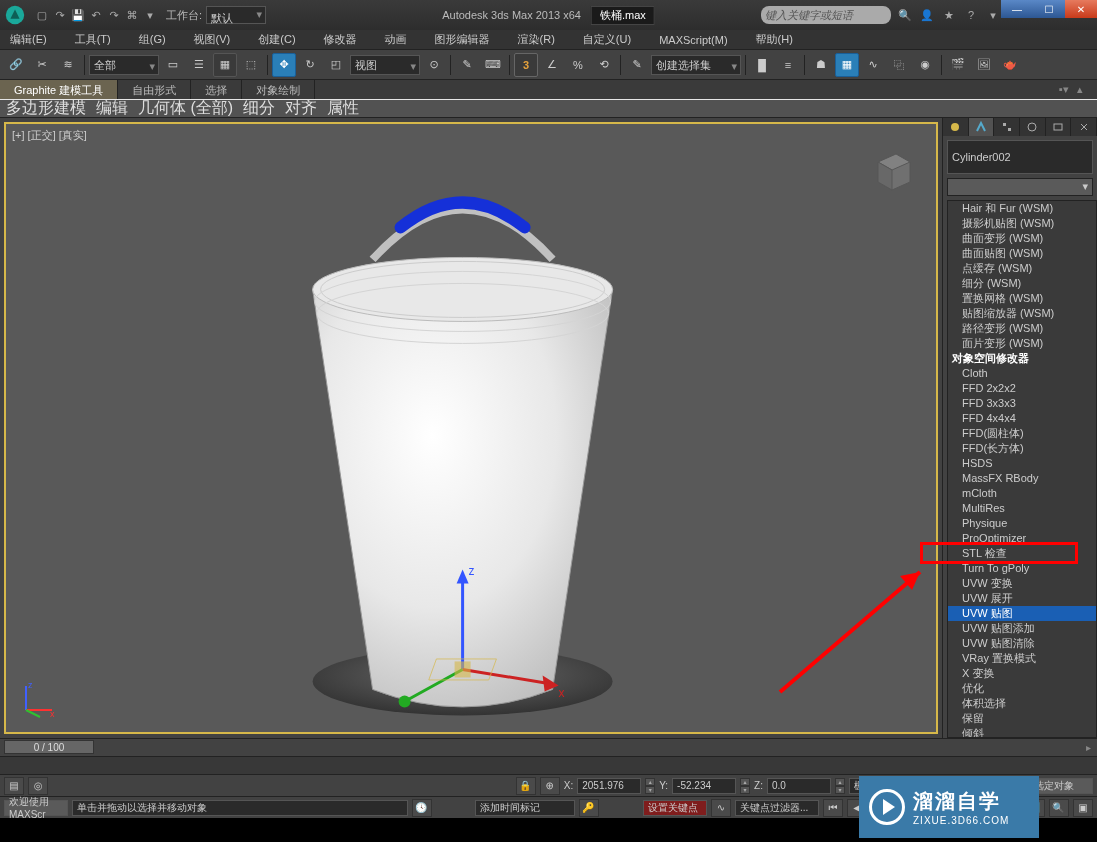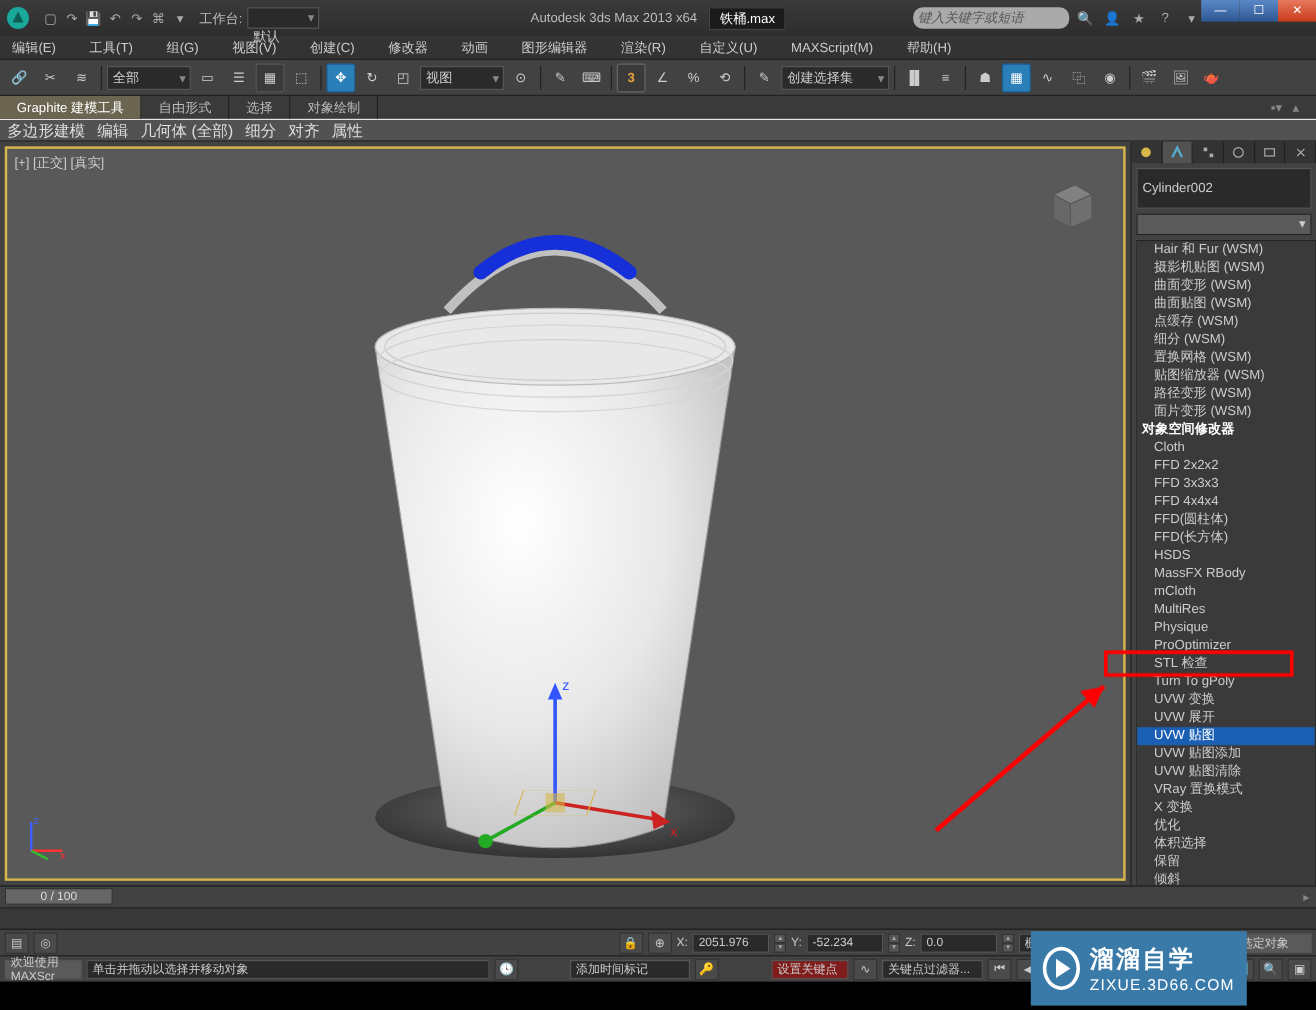--- a/index.html
+++ b/index.html
@@ -12,7 +12,7 @@
 .qat { display:flex; gap:2px; padding:0 4px; }
 .qat .ico { width:16px; height:16px; display:flex; align-items:center; justify-content:center; color:#aaa; }
 .ws-label { color:#bbb; font-size:11px; margin:0 4px; }
-.ws-combo { background:#2a2a2a; border:1px solid #555; height:18px; min-width:60px; color:#ccc; font-size:11px; padding:16px 14px 0 4px; position:relative; }
+.ws-combo { background:#2a2a2a; border:1px solid #555; height:18px; min-width:60px; color:#ccc; font-size:11px; padding:4px 14px 0 4px; position:relative; }
 .ws-combo::after { content:"▾"; position:absolute; right:3px; top:1px; color:#888; }
 .title-center { position:absolute; left:50%; transform:translateX(-50%); display:flex; align-items:center; gap:10px; color:#bbb; }
 .title-center .prod { font-size:11px; }

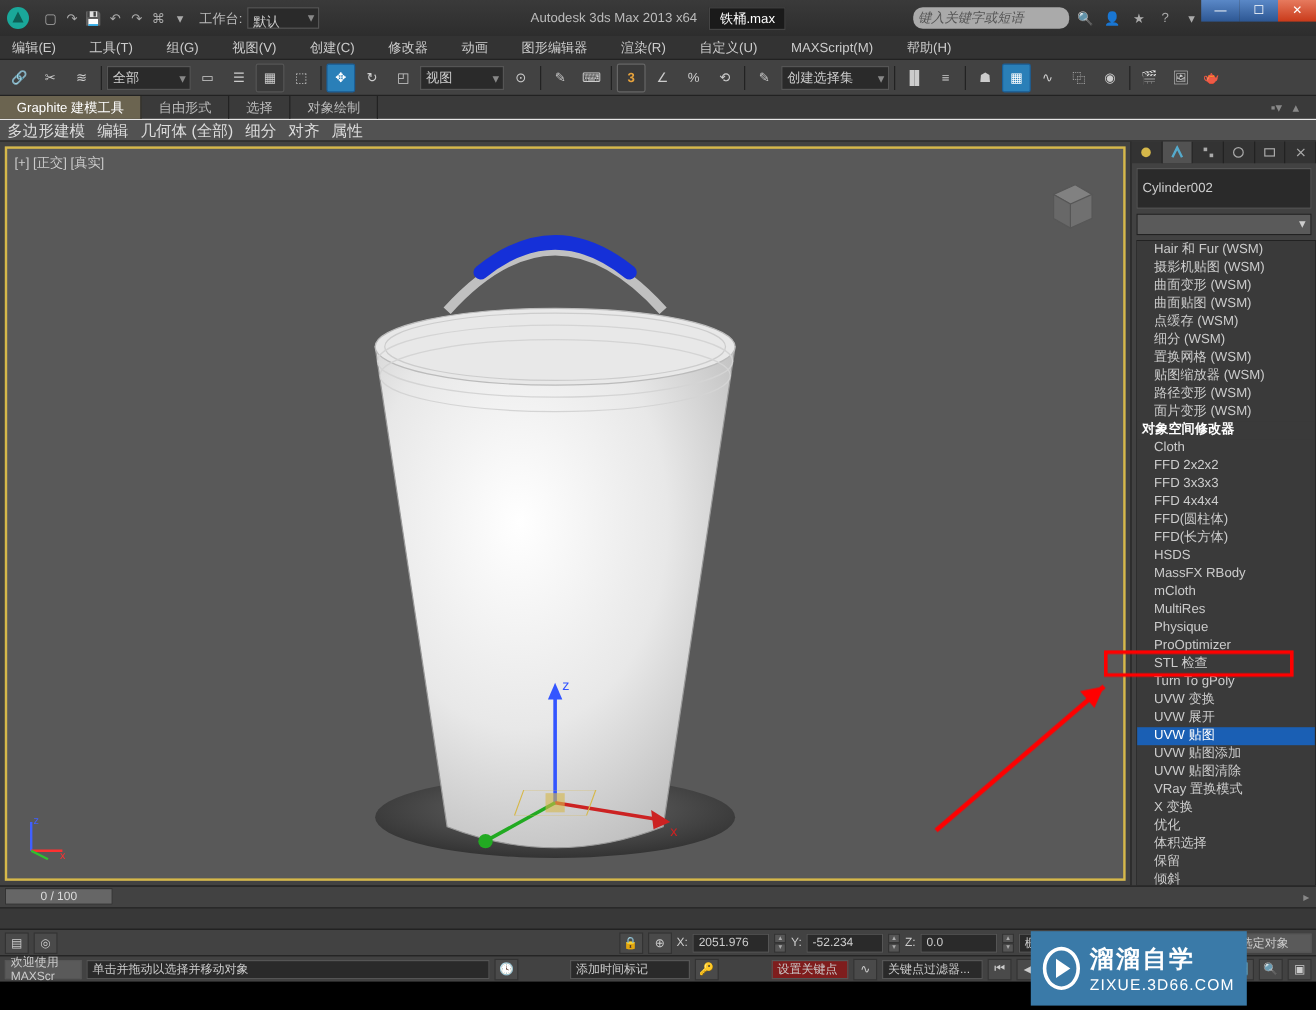--- a/index.html
+++ b/index.html
@@ -50,7 +50,7 @@
 .ribbon .ricons span { width:14px; height:14px; color:#888; }
 
 .ribbon2 { height:18px; background:#525252; display:flex; align-items:center; padding:0 6px; gap:10px; border-bottom:1px solid #222; }
-.ribbon2 span { color:#ddd; font-size:13px; }
+.ribbon2 span { color:#ddd; font-size:16px; }
 
 
 .main { display:flex; height:620px; background:#424242; }

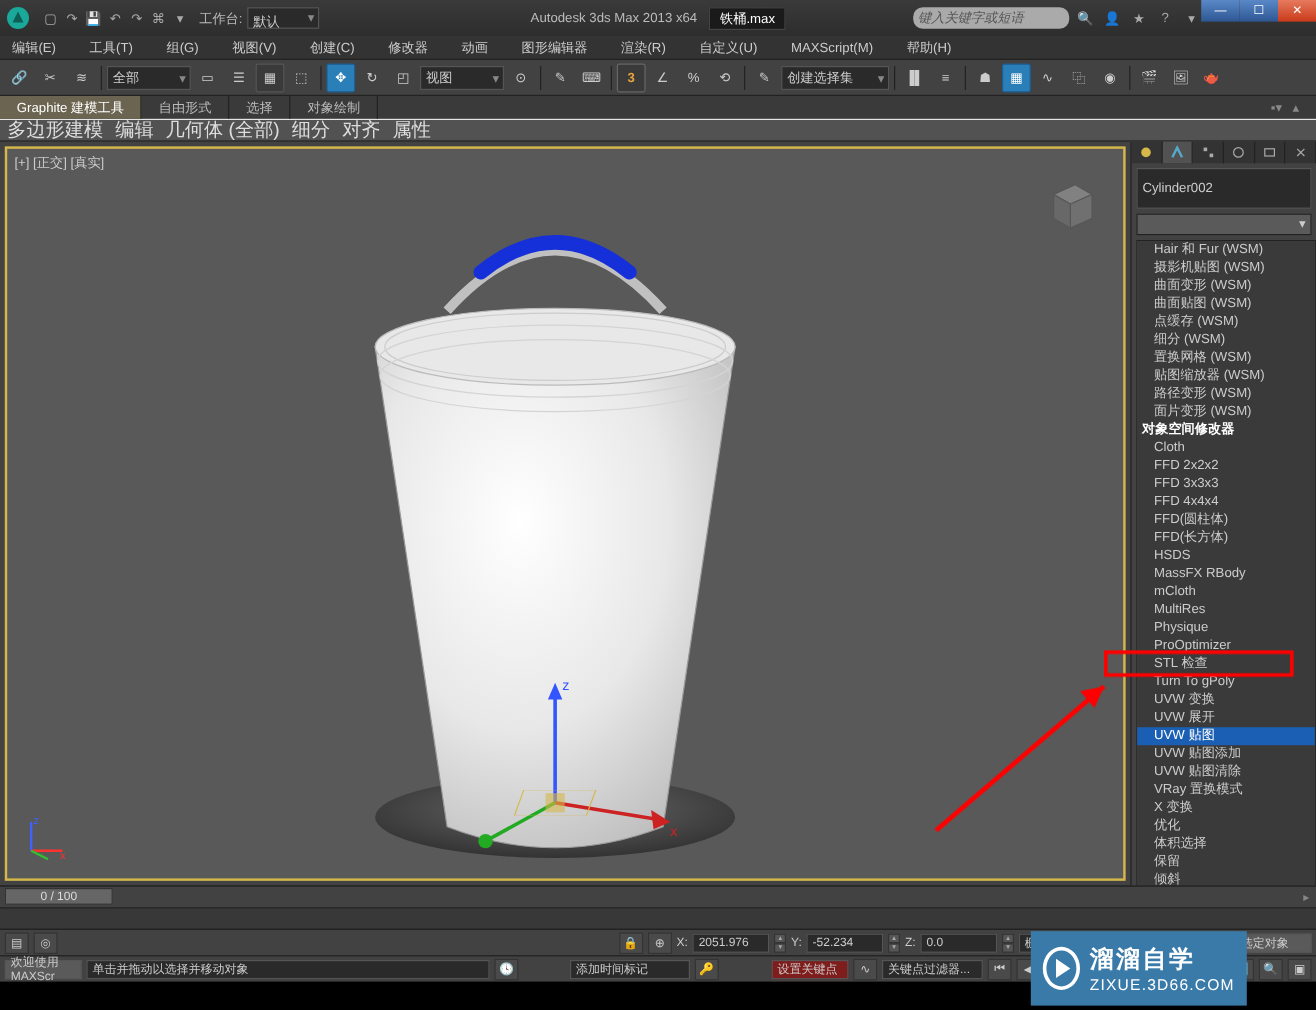--- a/index.html
+++ b/index.html
@@ -119,7 +119,7 @@
 .watermark .play-ico::after { content:""; border-left:12px solid #fff; border-top:8px solid transparent; border-bottom:8px solid transparent; margin-left:3px; }
 .watermark .wm-text { color:#fff; }
 .watermark .wm-text .big { font-size:20px; font-weight:bold; letter-spacing:2px; }
-.watermark .wm-text .small { font-size:13px; letter-spacing:1px; }
+.watermark .wm-text .small { font-size:10px; letter-spacing:1px; }
 </style>
 </head>
 <body>

